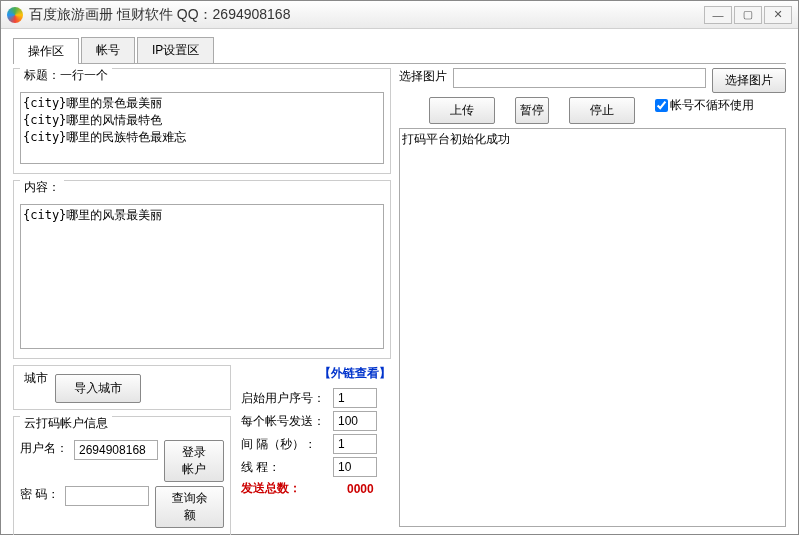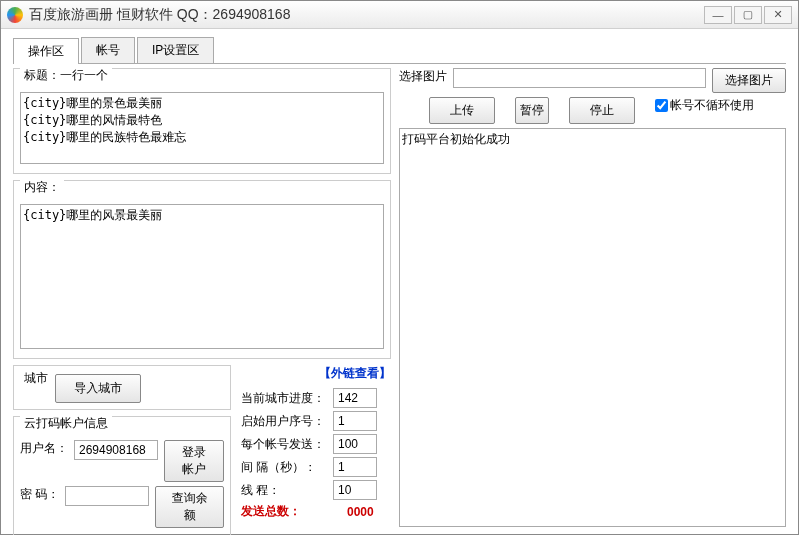--- a/index.html
+++ b/index.html
@@ -100,10 +100,6 @@
               <span class="link-blue">【外链查看】</span>
             </div>
             <div class="statsrow">
-              <span class="label">当前城市进度：</span>
-              <input type="text" value="142" style="">
-            </div>
-            <div class="statsrow">
               <span class="label">启始用户序号：</span>
               <input type="text" value="1" style="">
             </div>

